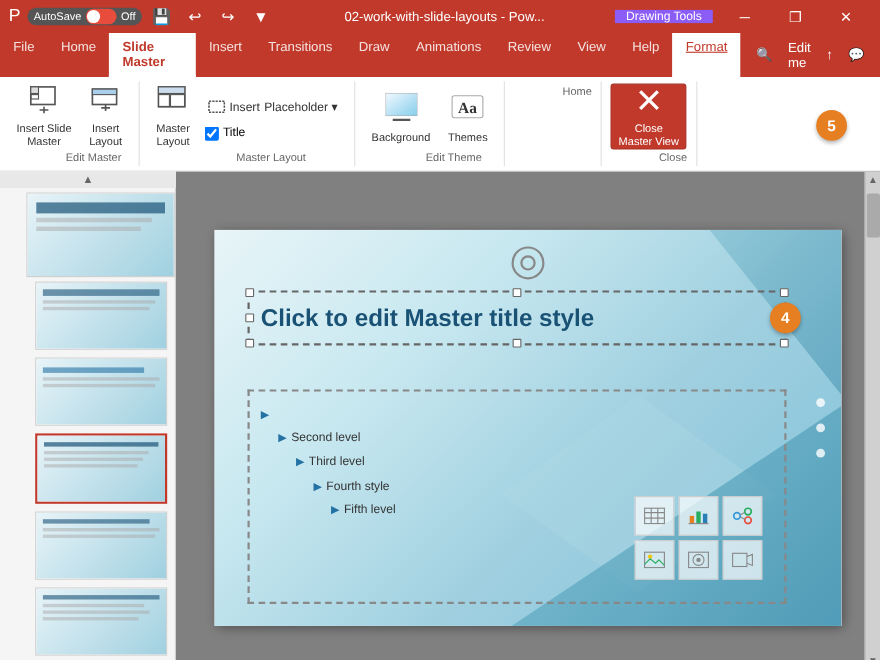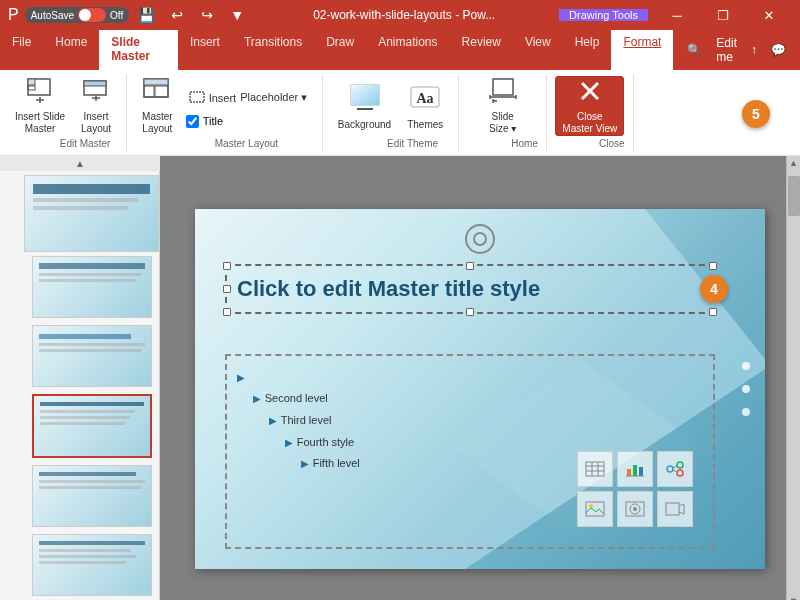--- a/index.html
+++ b/index.html
@@ -575,21 +575,6 @@
   </div>
 
   <div class="ribbon-group">
-    <div class="ribbon-group-items">
-      <div class="ribbon-btn">
-        <div class="btn-icon">
-          <svg width="28" height="28" viewBox="0 0 28 28">
-            <rect x="4" y="2" width="20" height="16" fill="none" stroke="#555" stroke-width="1.5"></rect>
-            <line x1="1" y1="18" x2="1" y2="22" stroke="#555" stroke-width="1.5"></line>
-            <line x1="27" y1="18" x2="27" y2="22" stroke="#555" stroke-width="1.5"></line>
-            <line x1="1" y1="20" x2="27" y2="20" stroke="#555" stroke-width="1.5"></line>
-            <line x1="4" y1="22" x2="4" y2="26" stroke="#555" stroke-width="1.5"></line>
-            <line x1="4" y1="24" x2="8" y2="24" stroke="#555" stroke-width="1.5"></line>
-          </svg>
-        </div>
-        <div class="btn-label">Slide<br>Size ▾</div>
-      </div>
-    </div>
     <div class="ribbon-group-label">Home</div>
   </div>
 

